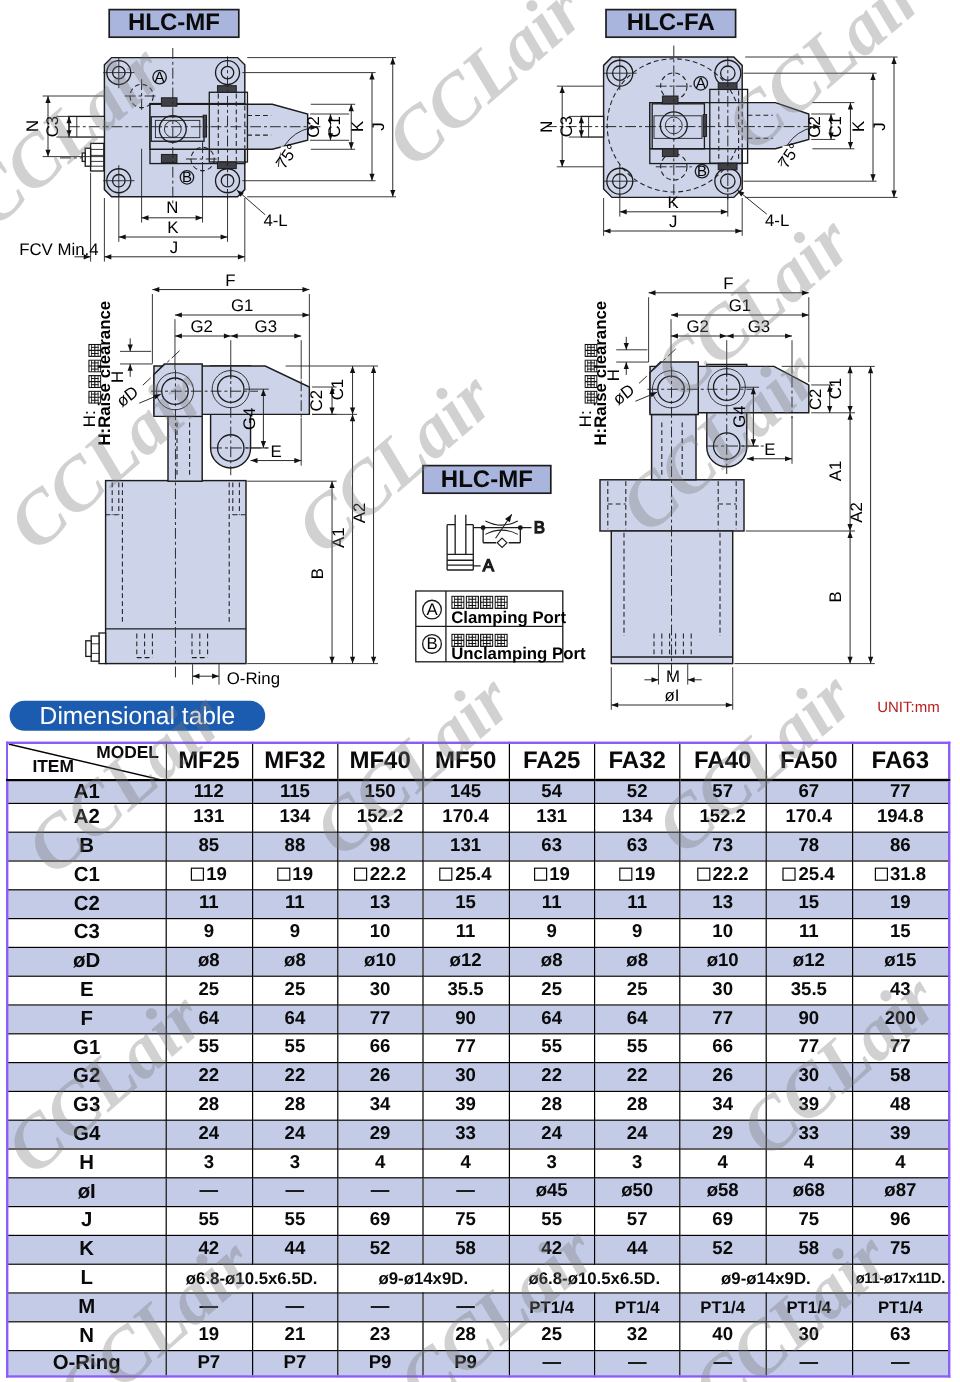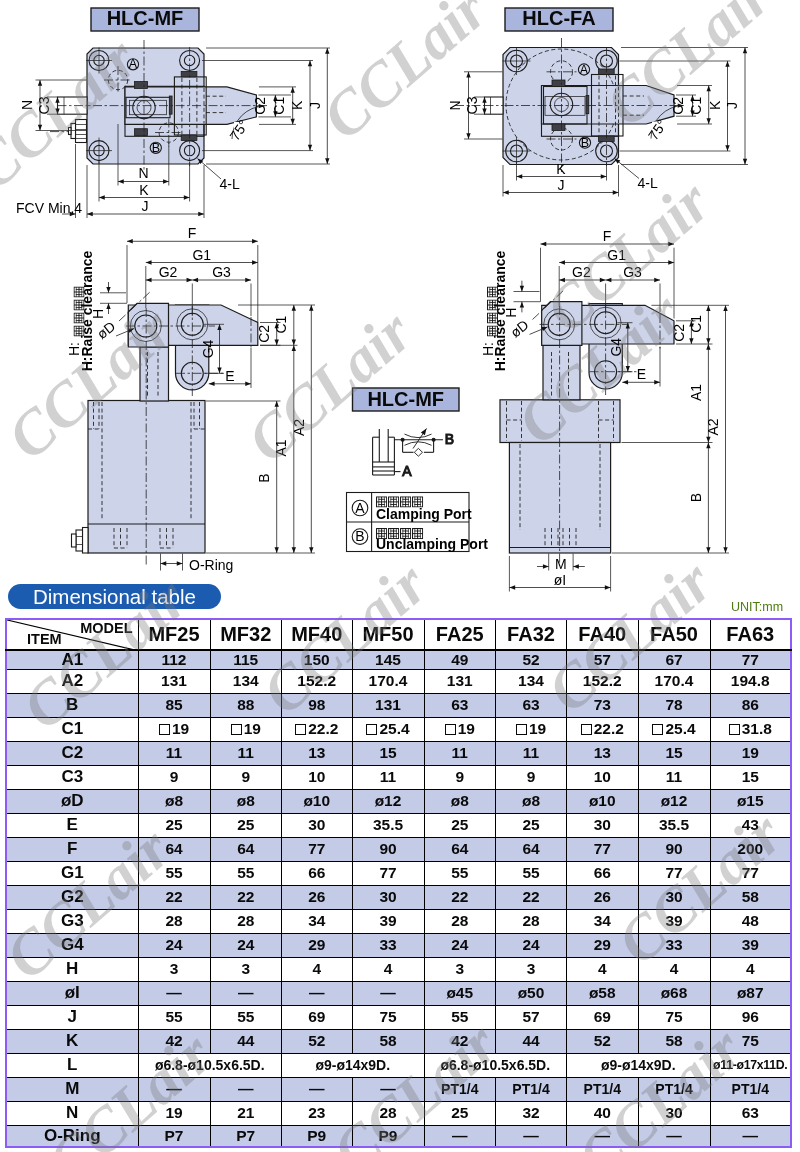--- a/index.html
+++ b/index.html
@@ -23,7 +23,7 @@
 .sq{display:inline-block;width:9px;height:9px;border:1.7px solid #0a0a0a;margin-right:2px;vertical-align:-1px}
 
 #pill{position:absolute;left:8px;top:584px;width:213px;height:25px;background:#1b5cb0;border-radius:13px;color:#fff;font-size:20.5px;font-weight:normal;text-align:center;line-height:25px}
-#unit{position:absolute;left:731px;top:600px;font-size:12.5px;color:#4d7c0f}
+#unit{position:absolute;left:731px;top:582px;font-size:12.5px;color:#b91c1c}
 
 .wm{position:absolute;font-family:"Liberation Serif",serif;font-style:italic;font-weight:bold;font-size:62px;color:rgba(120,120,120,0.34);transform:rotate(-41deg);white-space:nowrap;z-index:5;line-height:1}
 </style>

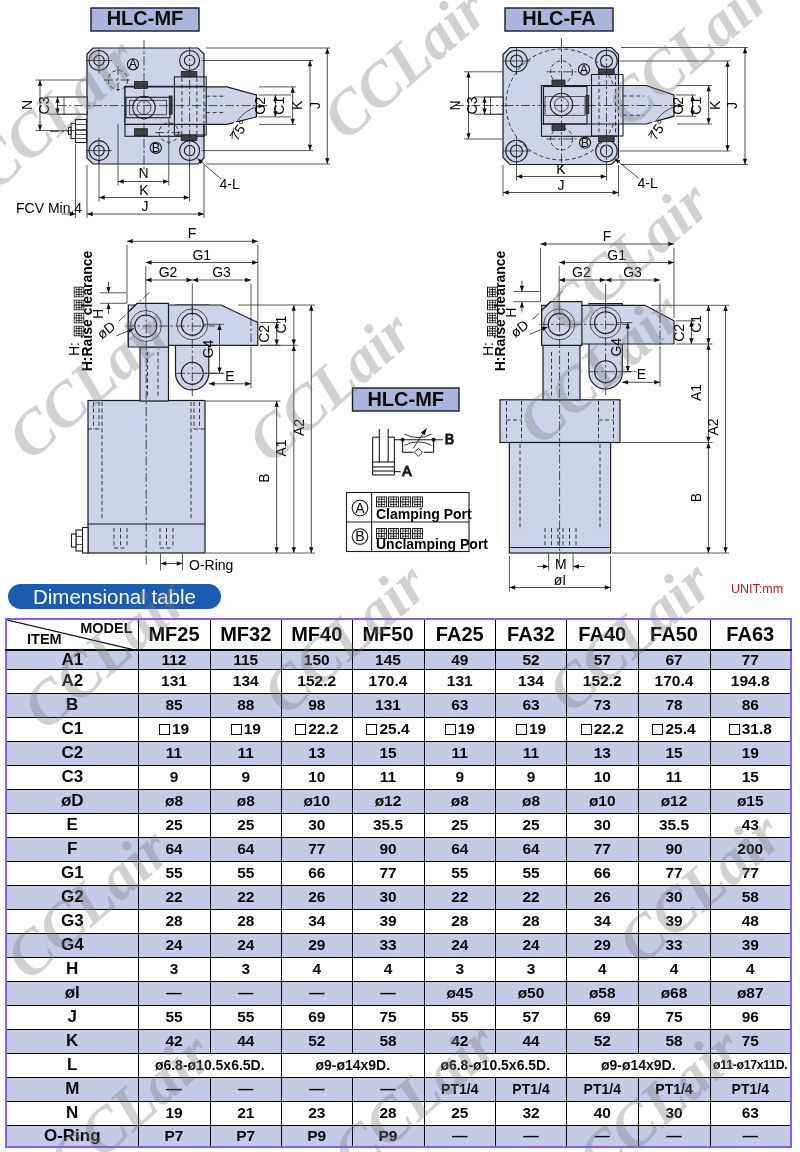--- a/index.html
+++ b/index.html
@@ -72,7 +72,7 @@
         <td>115</td>
         <td>150</td>
         <td>145</td>
-        <td>49</td>
+        <td>54</td>
         <td>52</td>
         <td>57</td>
         <td>67</td>

